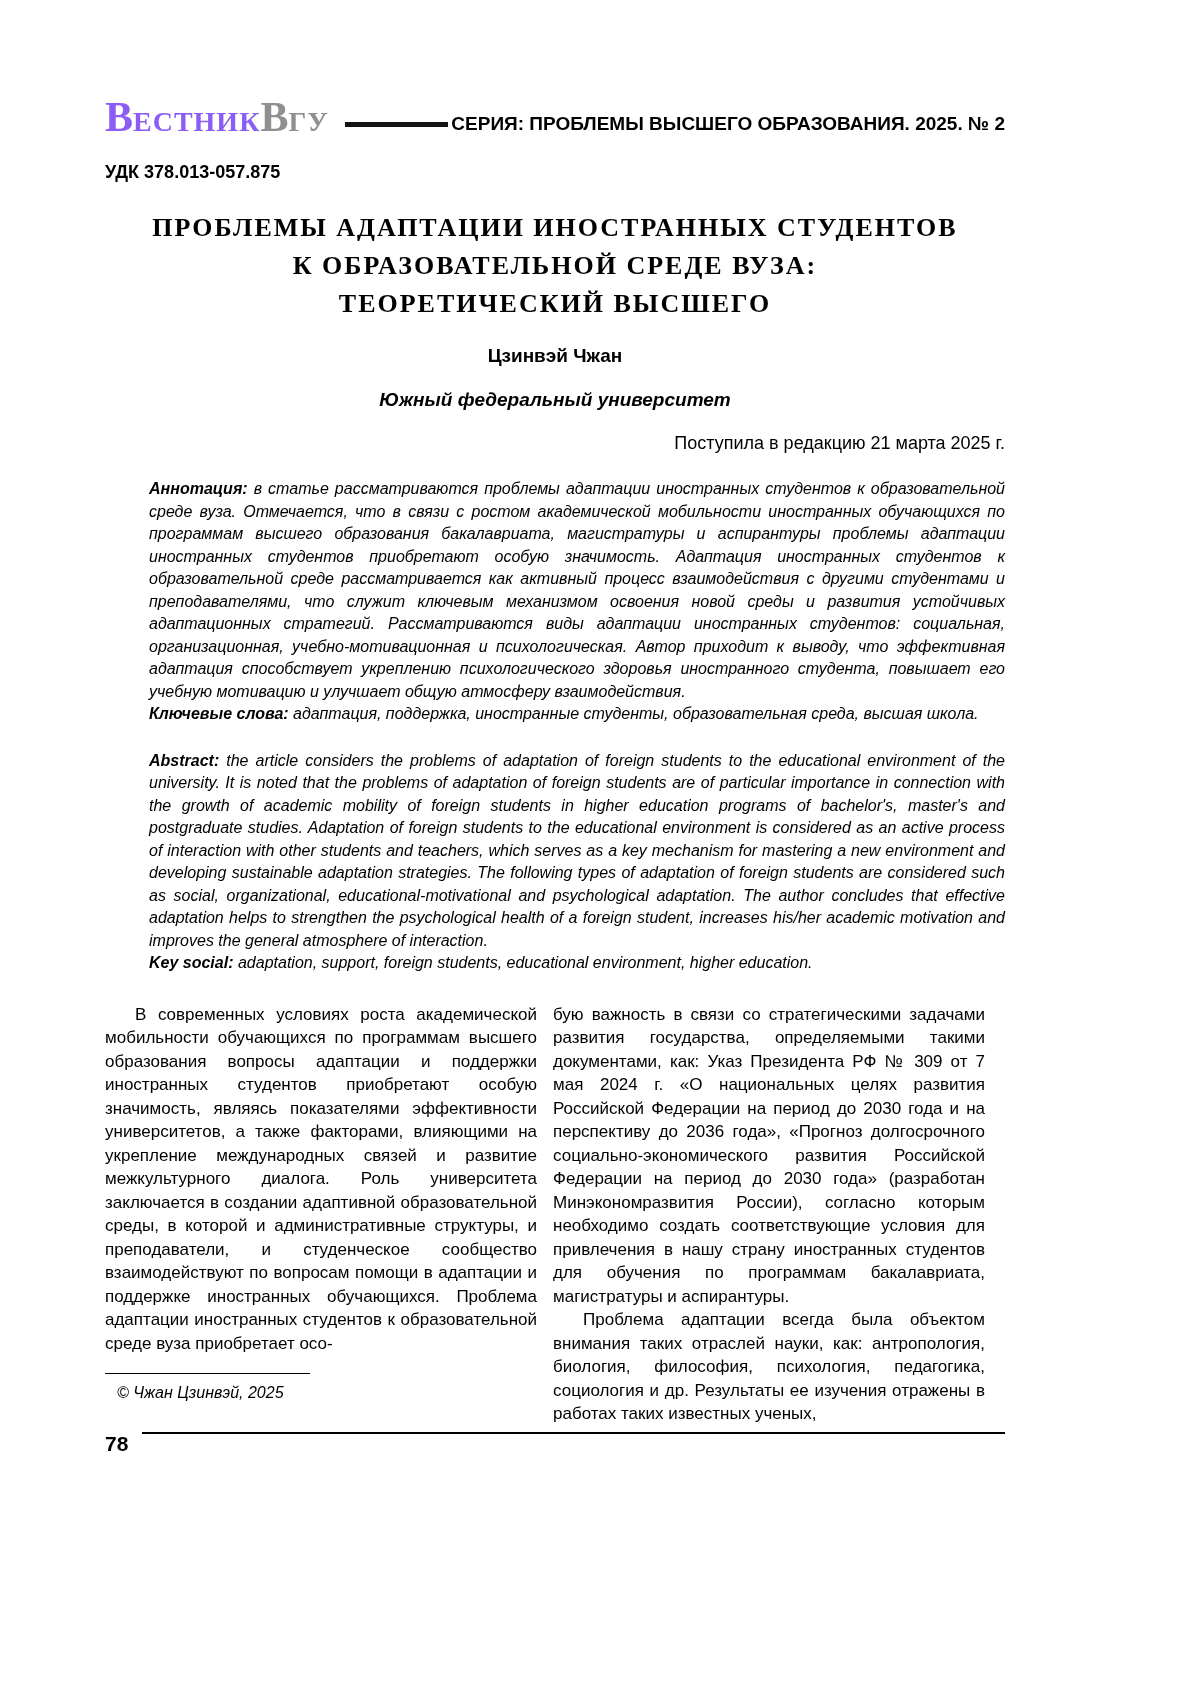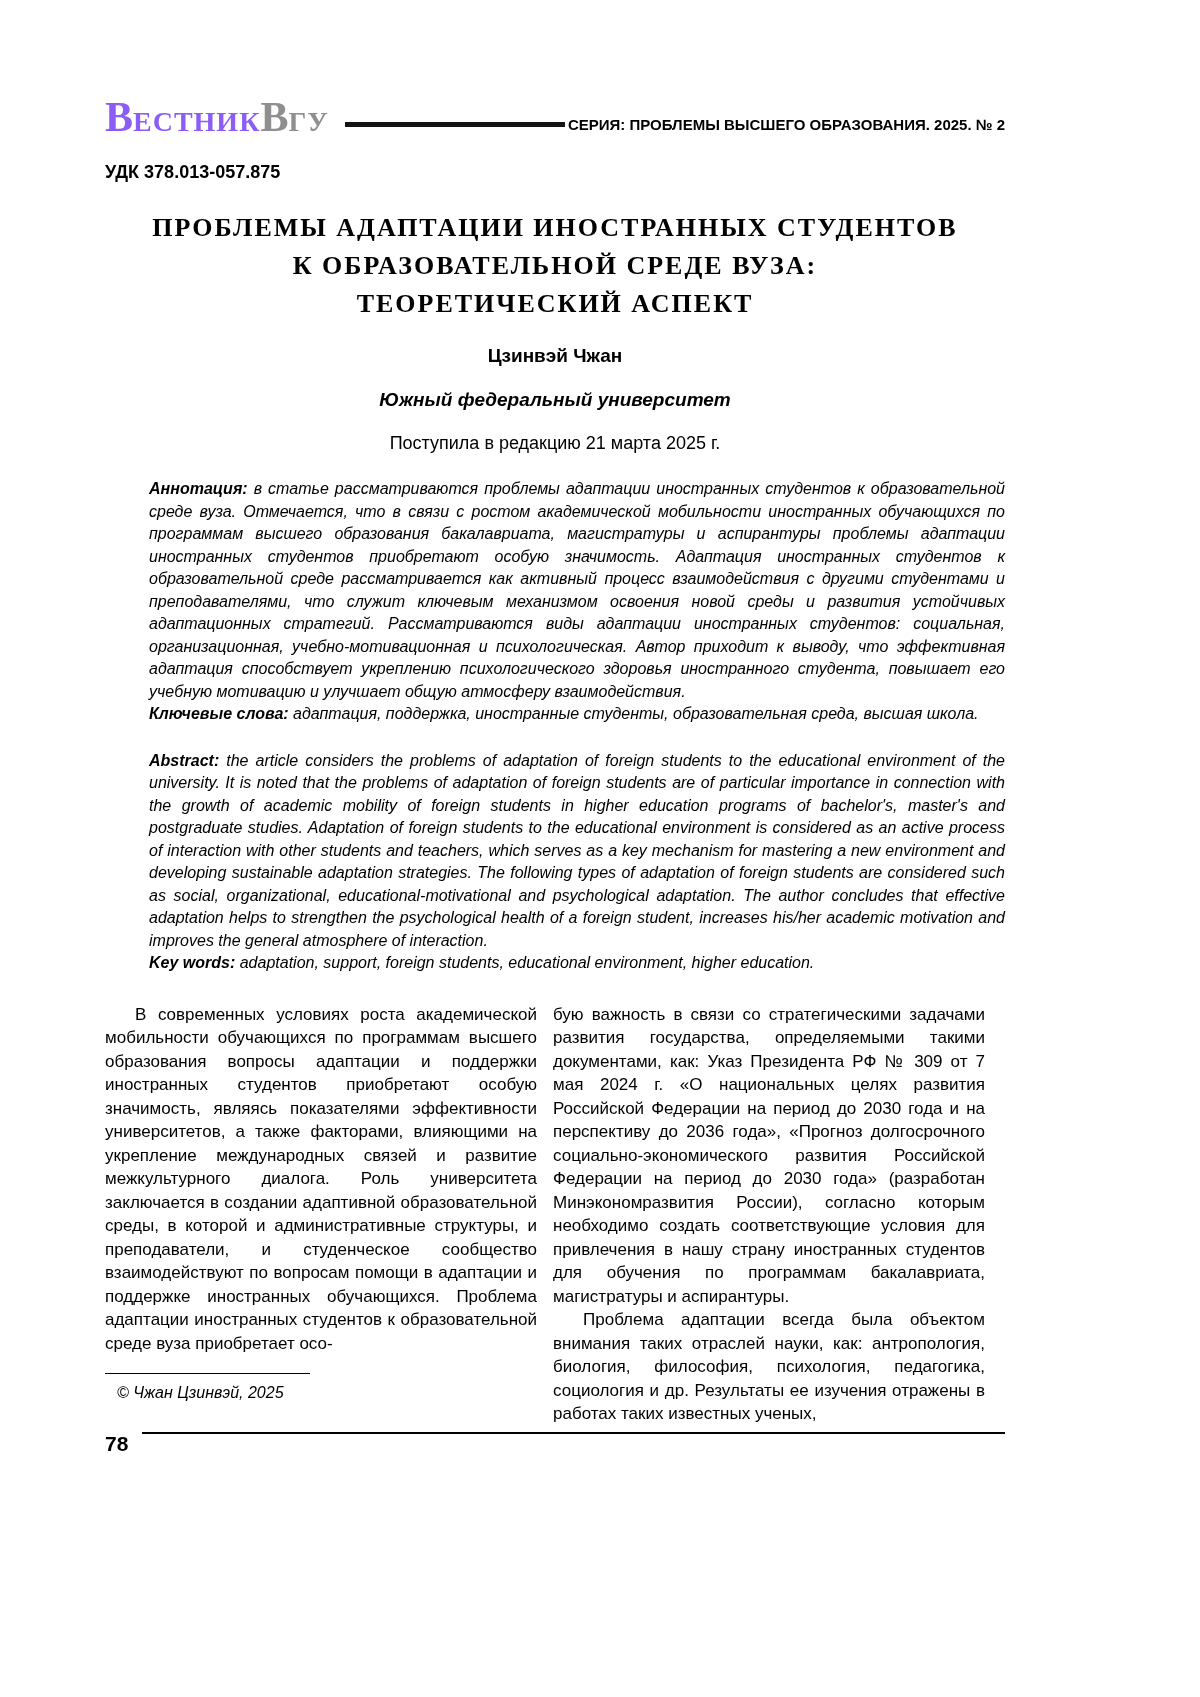--- a/index.html
+++ b/index.html
@@ -21,7 +21,7 @@
   .logo-black { color: #8b5cf6; }
   .logo-gray  { color: #8f8f8f; margin-left: 0; }
   .header-rule { flex: 1; height: 5px; background: #141414; margin: 0 3px 0 16px; position: relative; top: 7px; }
-  .series { font-size: 15px; font-weight: bold; white-space: nowrap; position: relative; top: 7px; }
+  .series { font-size: 19px; font-weight: bold; white-space: nowrap; position: relative; top: 7px; }
 
   
   .udk { margin-top: 24px; font-size: 18px; font-weight: bold; }

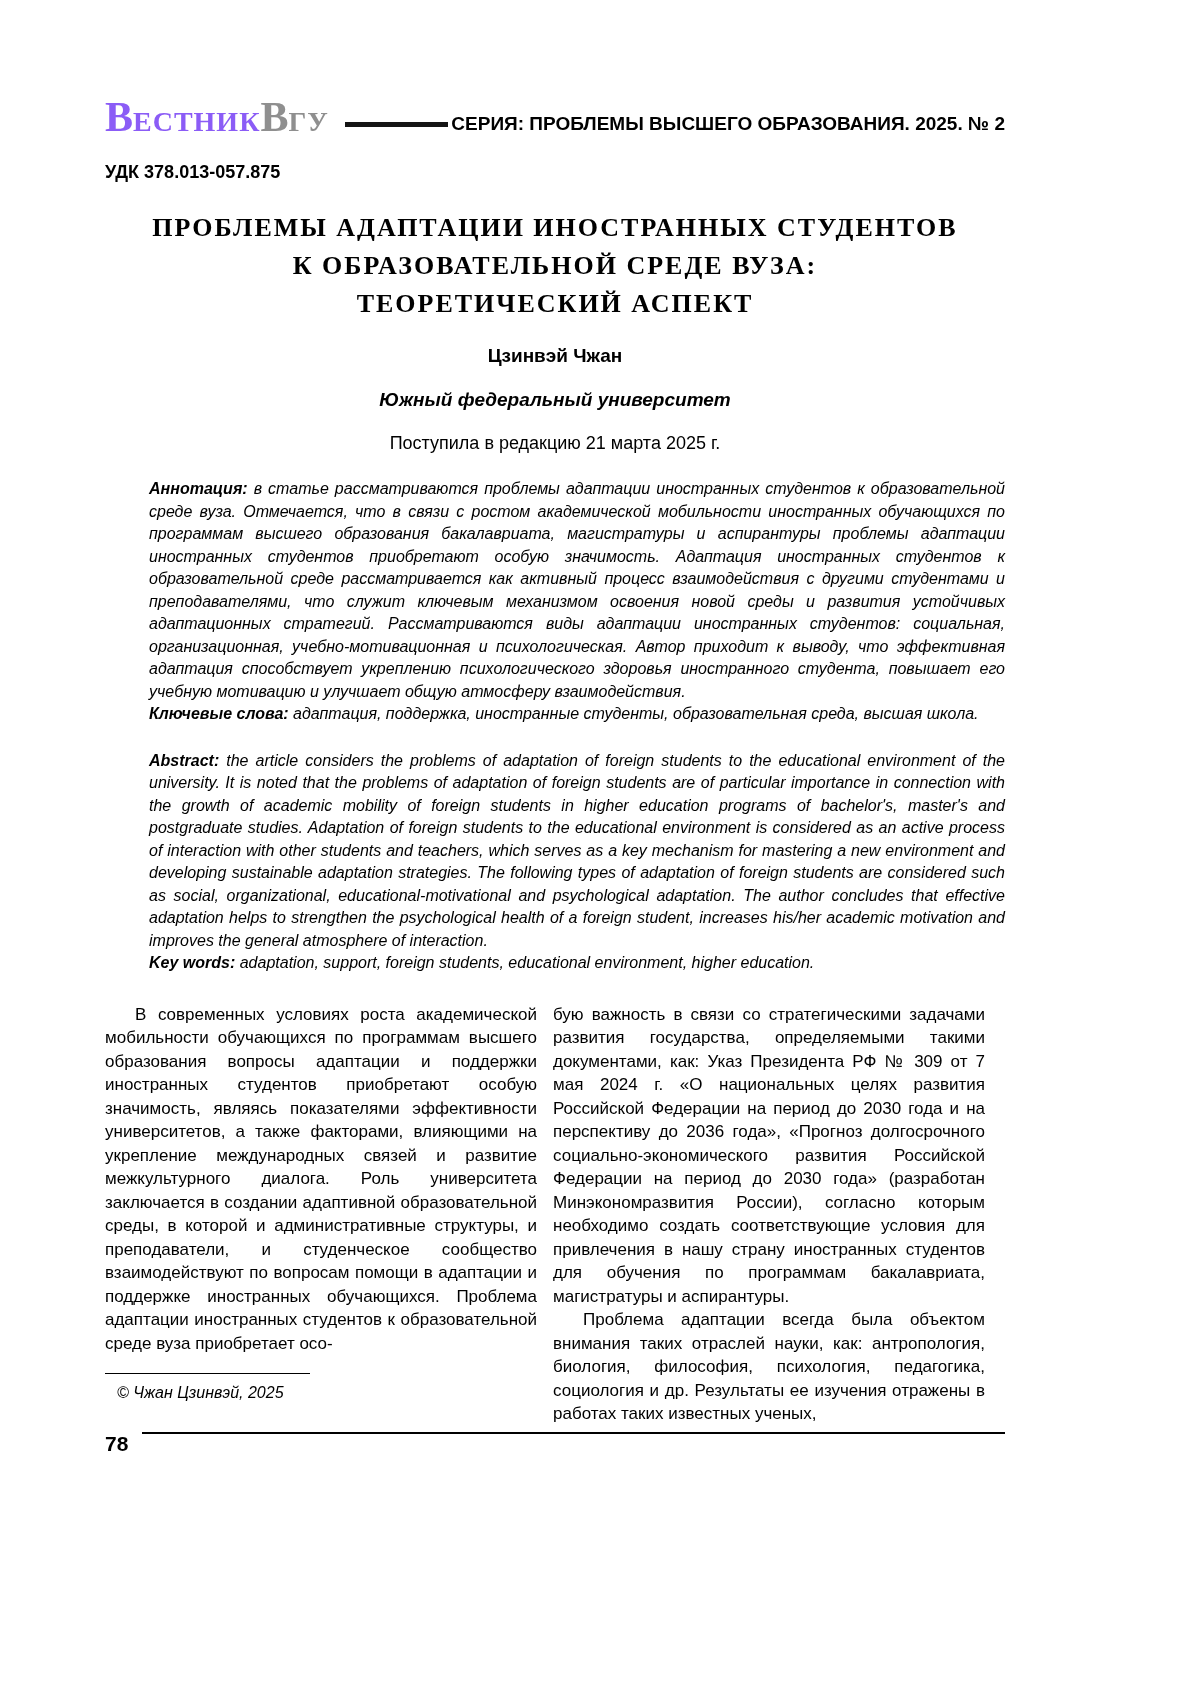--- a/index.html
+++ b/index.html
@@ -76,7 +76,7 @@
     <h1 class="title">
       <div>ПРОБЛЕМЫ АДАПТАЦИИ ИНОСТРАННЫХ СТУДЕНТОВ</div>
       <div>К ОБРАЗОВАТЕЛЬНОЙ СРЕДЕ ВУЗА:</div>
-      <div>ТЕОРЕТИЧЕСКИЙ АСПЕКТ</div>
+      <div>ТЕОРЕТИЧЕСКИЙ ВЫСШЕГО</div>
     </h1>
 
     <div class="author">Цзинвэй Чжан</div>

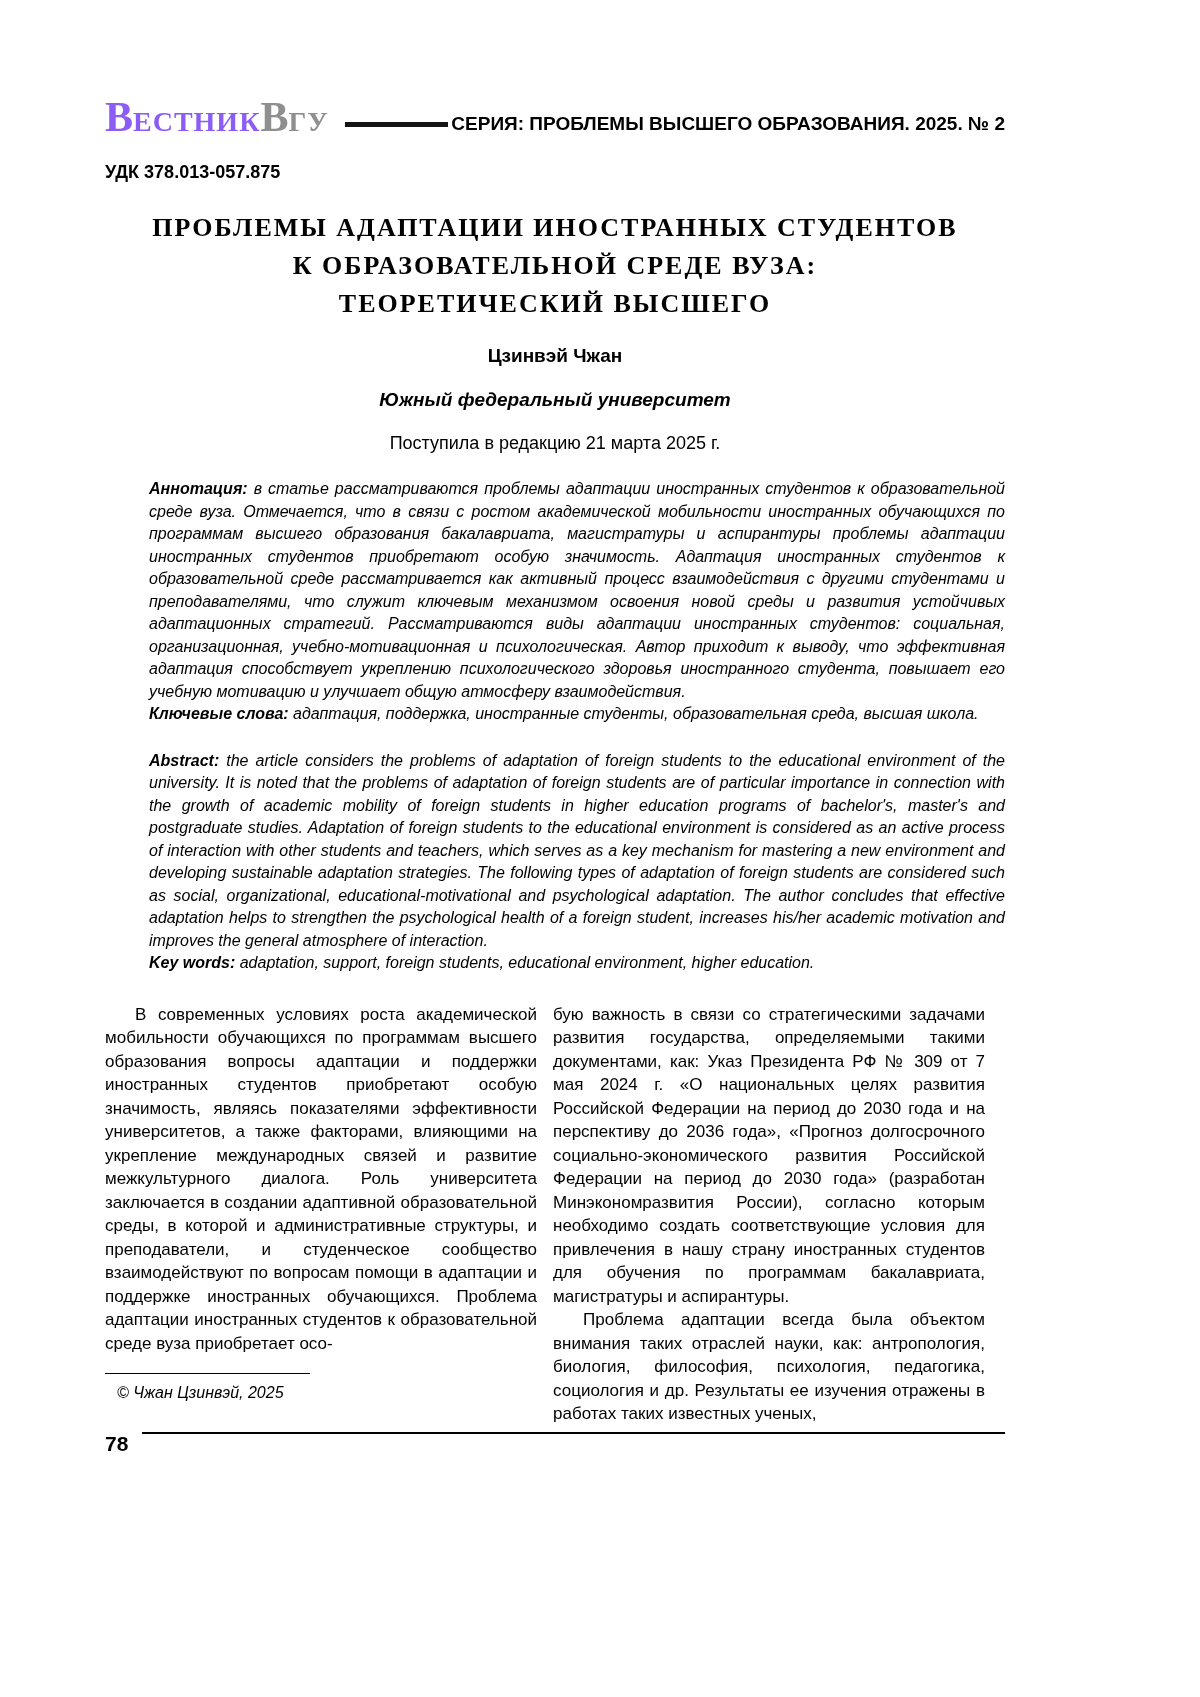--- a/index.html
+++ b/index.html
@@ -31,7 +31,7 @@
            font-weight: bold; font-size: 26px; line-height: 38px; letter-spacing: 2px; }
   .author { margin-top: 22px; text-align: center; font-size: 19px; font-weight: bold; }
   .affiliation { margin-top: 22px; text-align: center; font-size: 19px; font-weight: bold; font-style: italic; }
-  .received { margin-top: 22px; text-align: center; font-size: 18px; }
+  .received { margin-top: 22px; text-align: right; font-size: 18px; }
 
   
   .abstract-block { margin: 24px 0 0 44px; font-size: 16px; line-height: 22.5px;

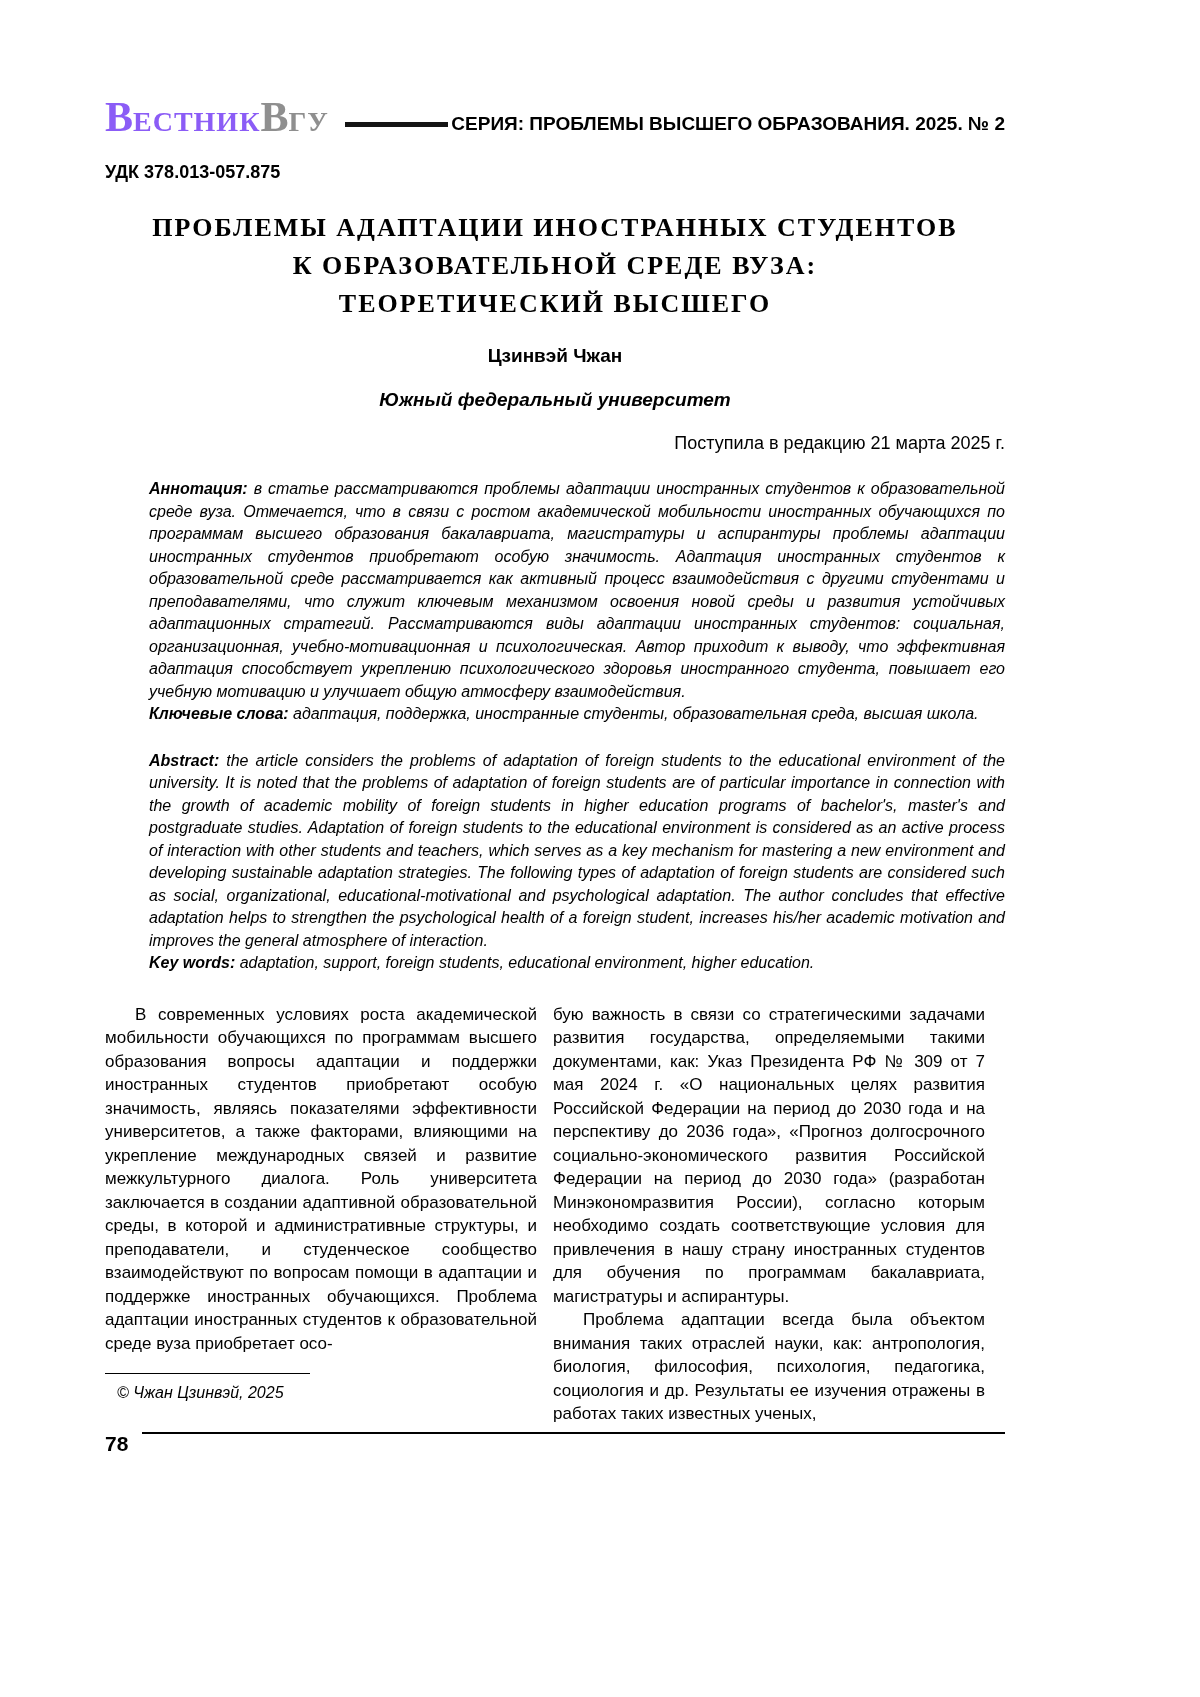--- a/index.html
+++ b/index.html
@@ -100,7 +100,7 @@
         <span>the article considers the problems of adaptation of foreign students to the educational environment of the university. It is noted that the problems of adaptation of foreign students are of particular importance in connection with the growth of academic mobility of foreign students in higher education programs of bachelor's, master's and postgraduate studies. Adaptation of foreign students to the educational environment is considered as an active process of interaction with other students and teachers, which serves as a key mechanism for mastering a new environment and developing sustainable adaptation strategies. The following types of adaptation of foreign students are considered such as social, organizational, educational-motivational and psychological adaptation. The author concludes that effective adaptation helps to strengthen the psychological health of a foreign student, increases his/her academic motivation and improves the general atmosphere of interaction.</span>
       </p>
       <p>
-        <b class="lbl">Key words:</b>
+        <b class="lbl">Key social:</b>
         <span>adaptation, support, foreign students, educational environment, higher education.</span>
       </p>
     </div>

